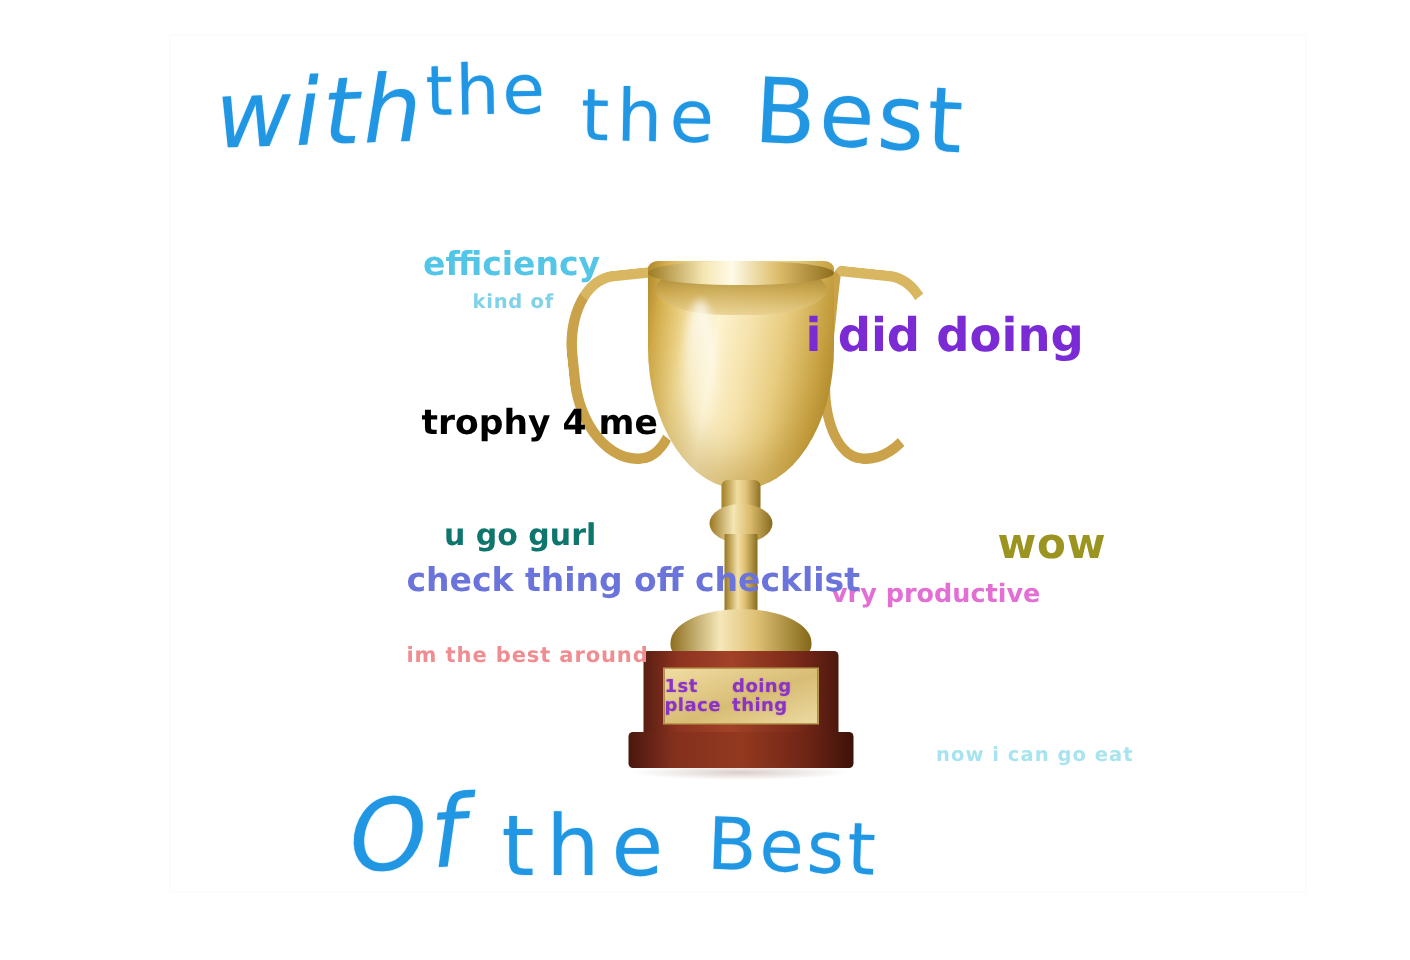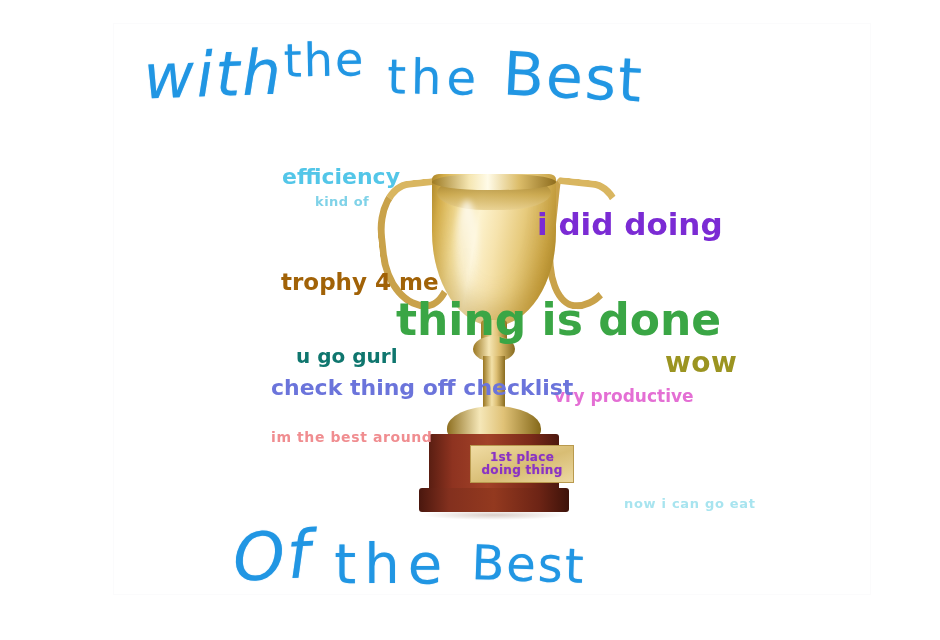--- a/index.html
+++ b/index.html
@@ -82,7 +82,7 @@
   #lbl-efficiency      { left: 168px; top: 140px; font-size: 22px; color: #53c6e8; font-weight: 600; }
   #lbl-kindof          { left: 201px; top: 170px; font-size: 13px; color: #7fd2e8; font-weight: 700; letter-spacing: .5px;}
   #lbl-ididthing       { left: 423px; top: 182px; font-size: 31px; color: #7b2bd4; font-weight: 600; }
-  #lbl-trophy4me       { left: 167px; top: 245px; font-size: 23px; color: #a16207; font-weight: 600; }
+  #lbl-trophy4me       { left: 167px; top: 245px; font-size: 23px; color: #000000; font-weight: 600; }
   #lbl-thingisdone     { left: 282px; top: 270px; font-size: 44px; color: #3aa645; font-weight: 600; }
   #lbl-ugogurl         { left: 182px; top: 320px; font-size: 20px; color: #0f766e; font-weight: 600; }
   #lbl-wow             { left: 551px; top: 322px; font-size: 28px; color: #9b9421; font-weight: 800; letter-spacing: .5px;}

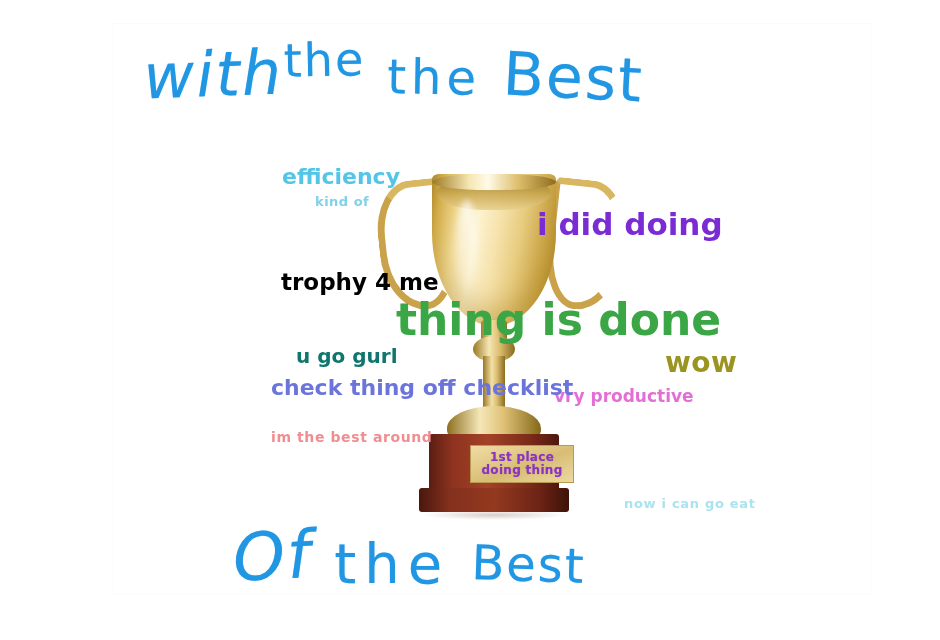--- a/index.html
+++ b/index.html
@@ -298,7 +298,6 @@
     <div class="label" id="lbl-kindof">kind of</div>
     <div class="label" id="lbl-ididthing">i did doing</div>
     <div class="label" id="lbl-trophy4me">trophy 4 me</div>
-    <div class="label" id="lbl-thingisdone">thing is done</div>
     <div class="label" id="lbl-ugogurl">u go gurl</div>
     <div class="label" id="lbl-wow">wow</div>
     <div class="label" id="lbl-vryproductive">vry productive</div>

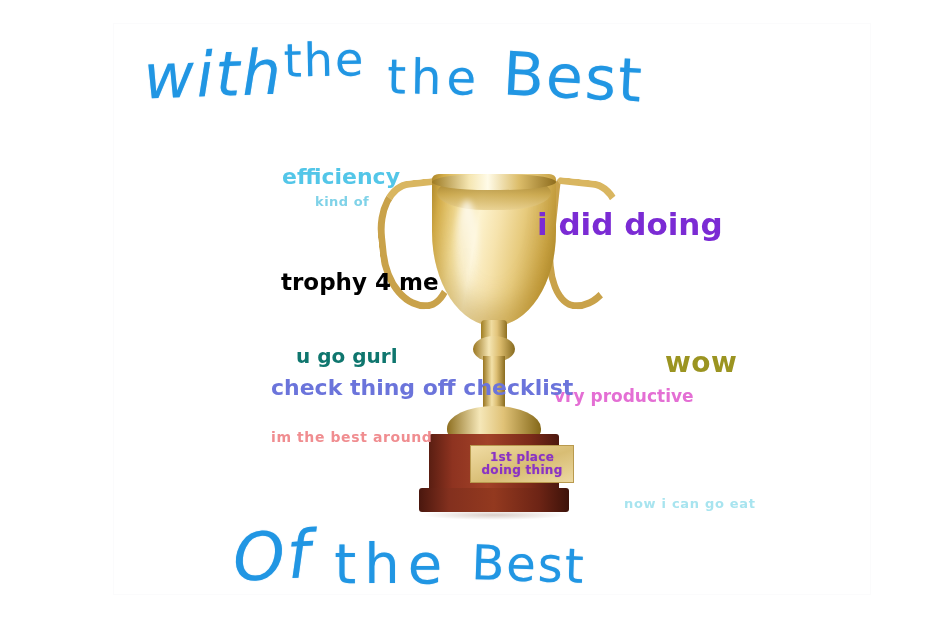--- a/index.html
+++ b/index.html
@@ -239,11 +239,10 @@
     border: 1px solid #b99a4e;
     box-sizing: border-box;
     display: flex;
-    flex-direction: column;
+    flex-direction: row;
     align-items: center;
     justify-content: center;
     line-height: 1.05;
-    margin-left: 28px;
   }
   .plaque-line {
     color: #8a33c4;

